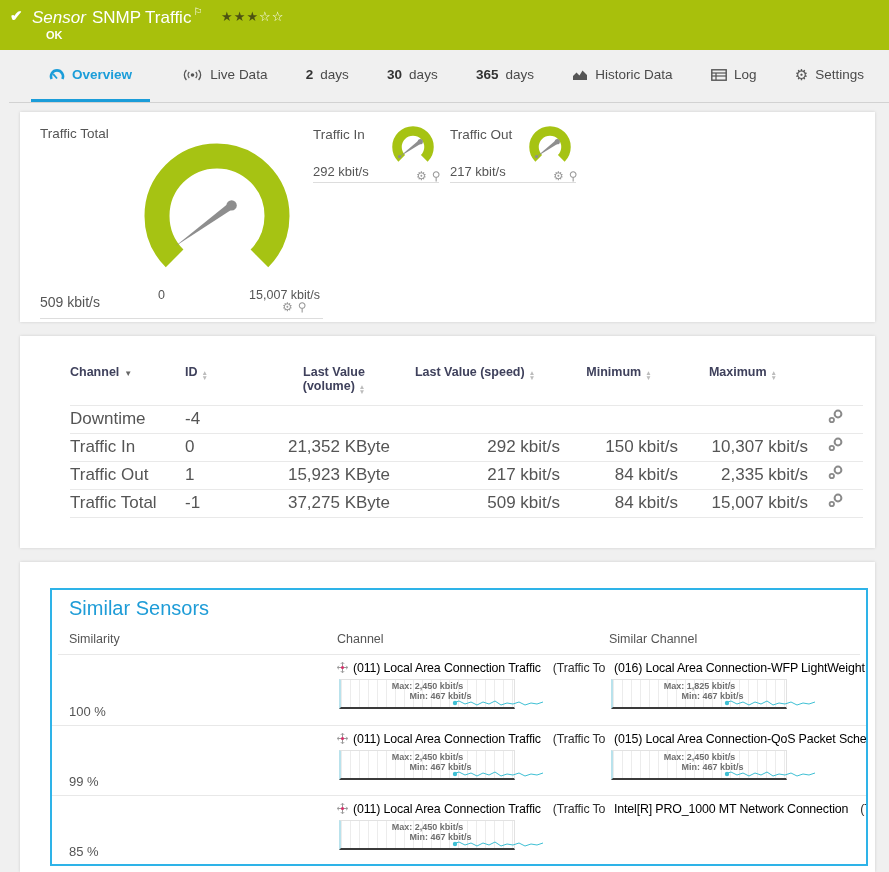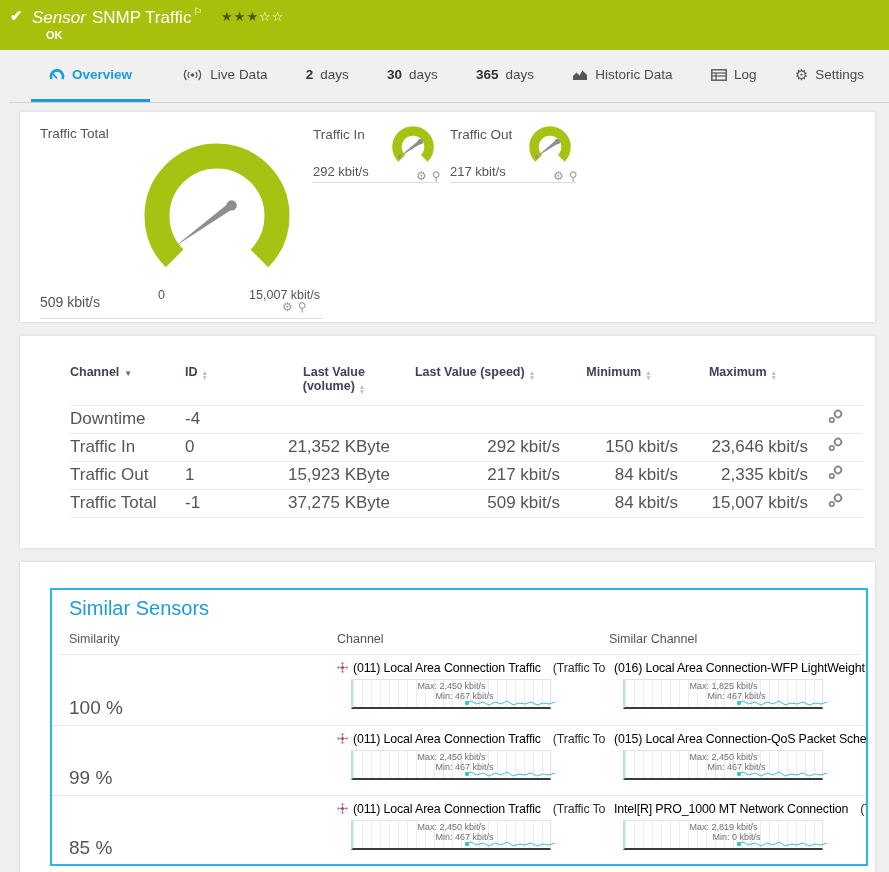--- a/index.html
+++ b/index.html
@@ -246,7 +246,7 @@
           <td class="ar">21,352 KByte</td>
           <td class="ar">292 kbit/s</td>
           <td class="ar">150 kbit/s</td>
-          <td class="ar">23,646 kbit/s</td>
+          <td class="ar">10,307 kbit/s</td>
           <td class="ac rowicon">
             <svg width="16" height="15" viewBox="0 0 16 15">
               <circle cx="10" cy="5" r="3.4" fill="none" stroke="#8a8a8a" stroke-width="2"></circle>

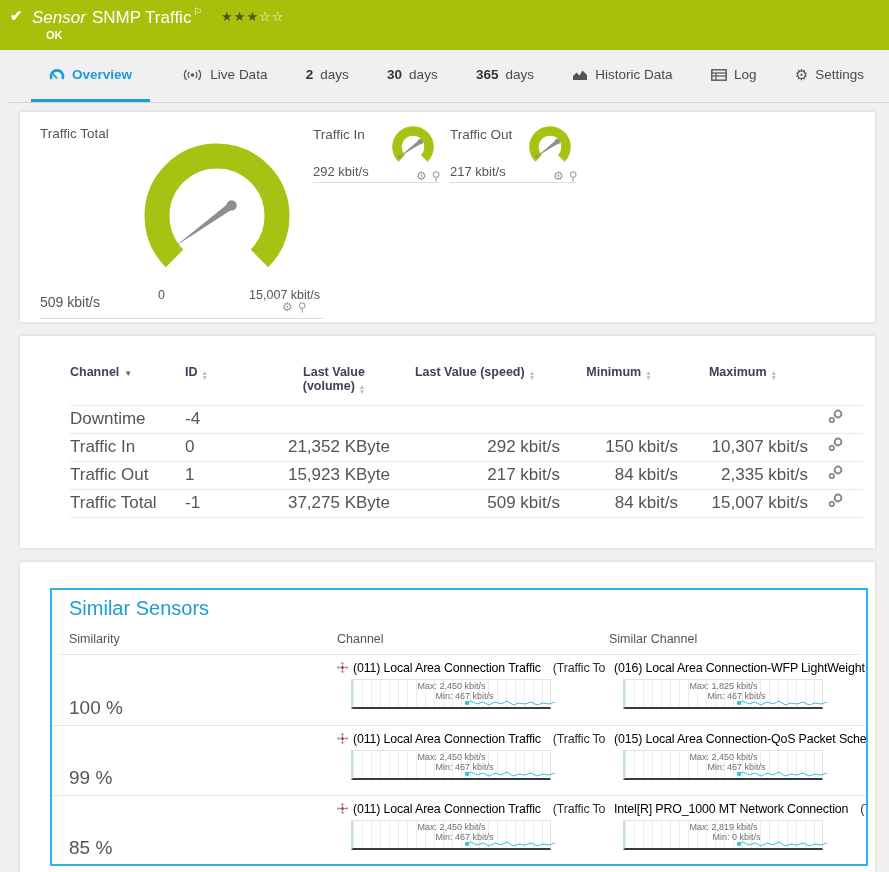--- a/index.html
+++ b/index.html
@@ -69,9 +69,9 @@
   .ch-namerow{display:flex;align-items:center;gap:5px;height:17px;overflow:hidden;white-space:nowrap;}
   .ch-name{font-size:12.4px;color:#000000;letter-spacing:-0.15px;}
   .ch-suffix{font-size:12.4px;color:#2d2d2d;margin-left:7px;letter-spacing:-0.15px;}
-  .mini{position:relative;width:200px;height:30px;margin-top:3px;margin-left:14px;
+  .mini{position:relative;width:176px;height:30px;margin-top:3px;margin-left:2px;
         border:1px solid #e2e2e2;border-left:2px solid #b9e2ec;border-bottom:2px solid #3a3a3a;
-        background:repeating-linear-gradient(to right,#ececec 0 1px,transparent 1px 9px);}
+        background:repeating-linear-gradient(to right,#ececec 0 1px,transparent 1px 9px);font-weight:bold;}
   .mini .lbl1{position:absolute;top:1px;left:0;right:0;text-align:center;font-size:9px;color:#6e6e6e;line-height:1.2;}
   .mini .lbl2{position:absolute;top:11px;left:26px;right:0;text-align:center;font-size:9px;color:#6e6e6e;line-height:1.2;}
   svg.spark{position:absolute;left:0;top:0;}

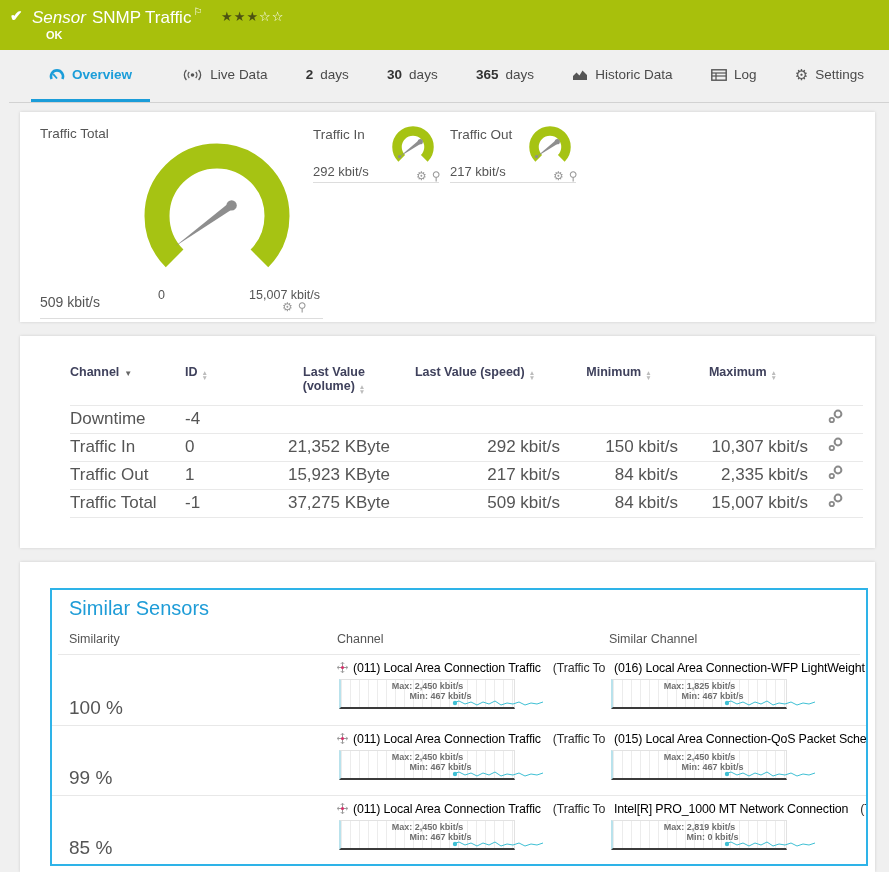--- a/index.html
+++ b/index.html
@@ -64,7 +64,7 @@
   #sim-rows{position:absolute;left:0;top:65px;right:0;}
   .sim-row{display:grid;grid-template-columns:268px 272px 1fr;padding-left:17px;height:70px;}
   .sim-row + .sim-row{border-top:1px solid #e8e8e8;}
-  .sim-pct{align-self:end;padding-bottom:6px;font-size:19px;color:#555;}
+  .sim-pct{align-self:end;padding-bottom:6px;font-size:13px;color:#555;}
   .ch-cell{padding-top:4px;overflow:hidden;}
   .ch-namerow{display:flex;align-items:center;gap:5px;height:17px;overflow:hidden;white-space:nowrap;}
   .ch-name{font-size:12.4px;color:#000000;letter-spacing:-0.15px;}

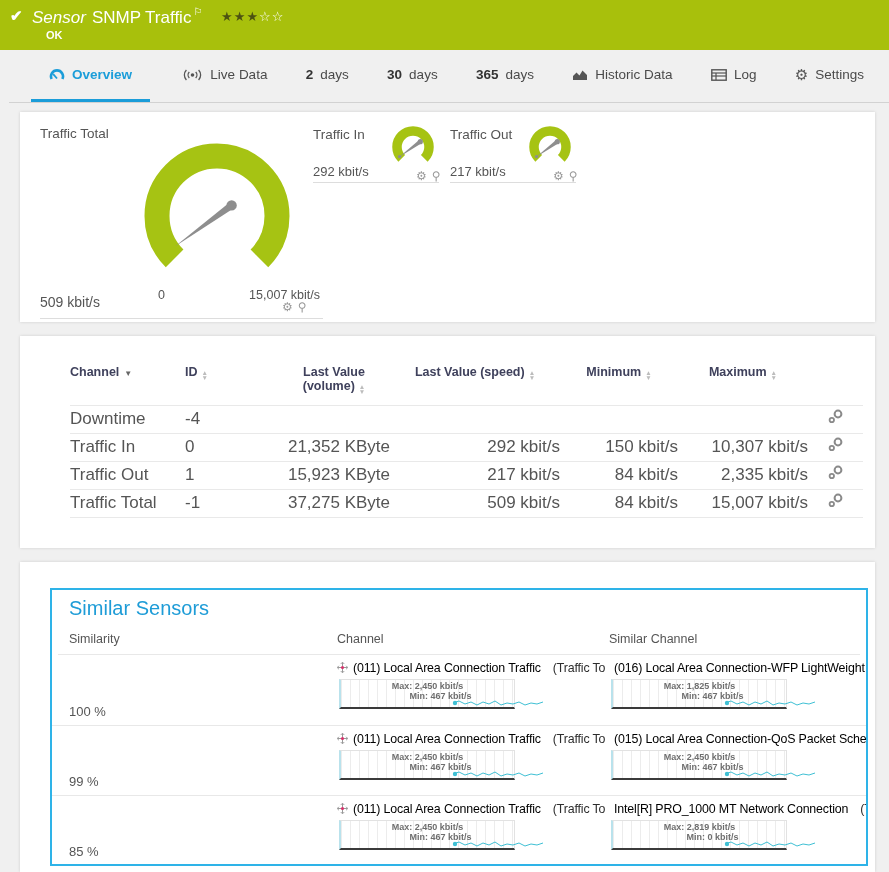--- a/index.html
+++ b/index.html
@@ -412,14 +412,6 @@
         <span class="ch-name">Intel[R] PRO_1000 MT Network Connection</span>
                 <span class="ch-suffix">(To</span>
       </div>
-      <div class="mini">
-        <div class="lbl1">Max: 2,819 kbit/s</div>
-        <div class="lbl2">Min: 0 kbit/s</div>
-        <svg class="spark" width="212" height="30" viewBox="0 0 212 30">
-                  <polyline points="112,23 118,21 124,24 130,22 136,25 142,22 148,24 154,21 160,25 166,23 172,24 178,22 184,25 190,23 196,24 202,22" fill="none" stroke="#3fc0d4" stroke-width="1"></polyline>
-                  <circle cx="114" cy="23" r="2.2" fill="#3fc0d4"></circle>
-                </svg>
-      </div>
     </div>
   </div>
 </div>

